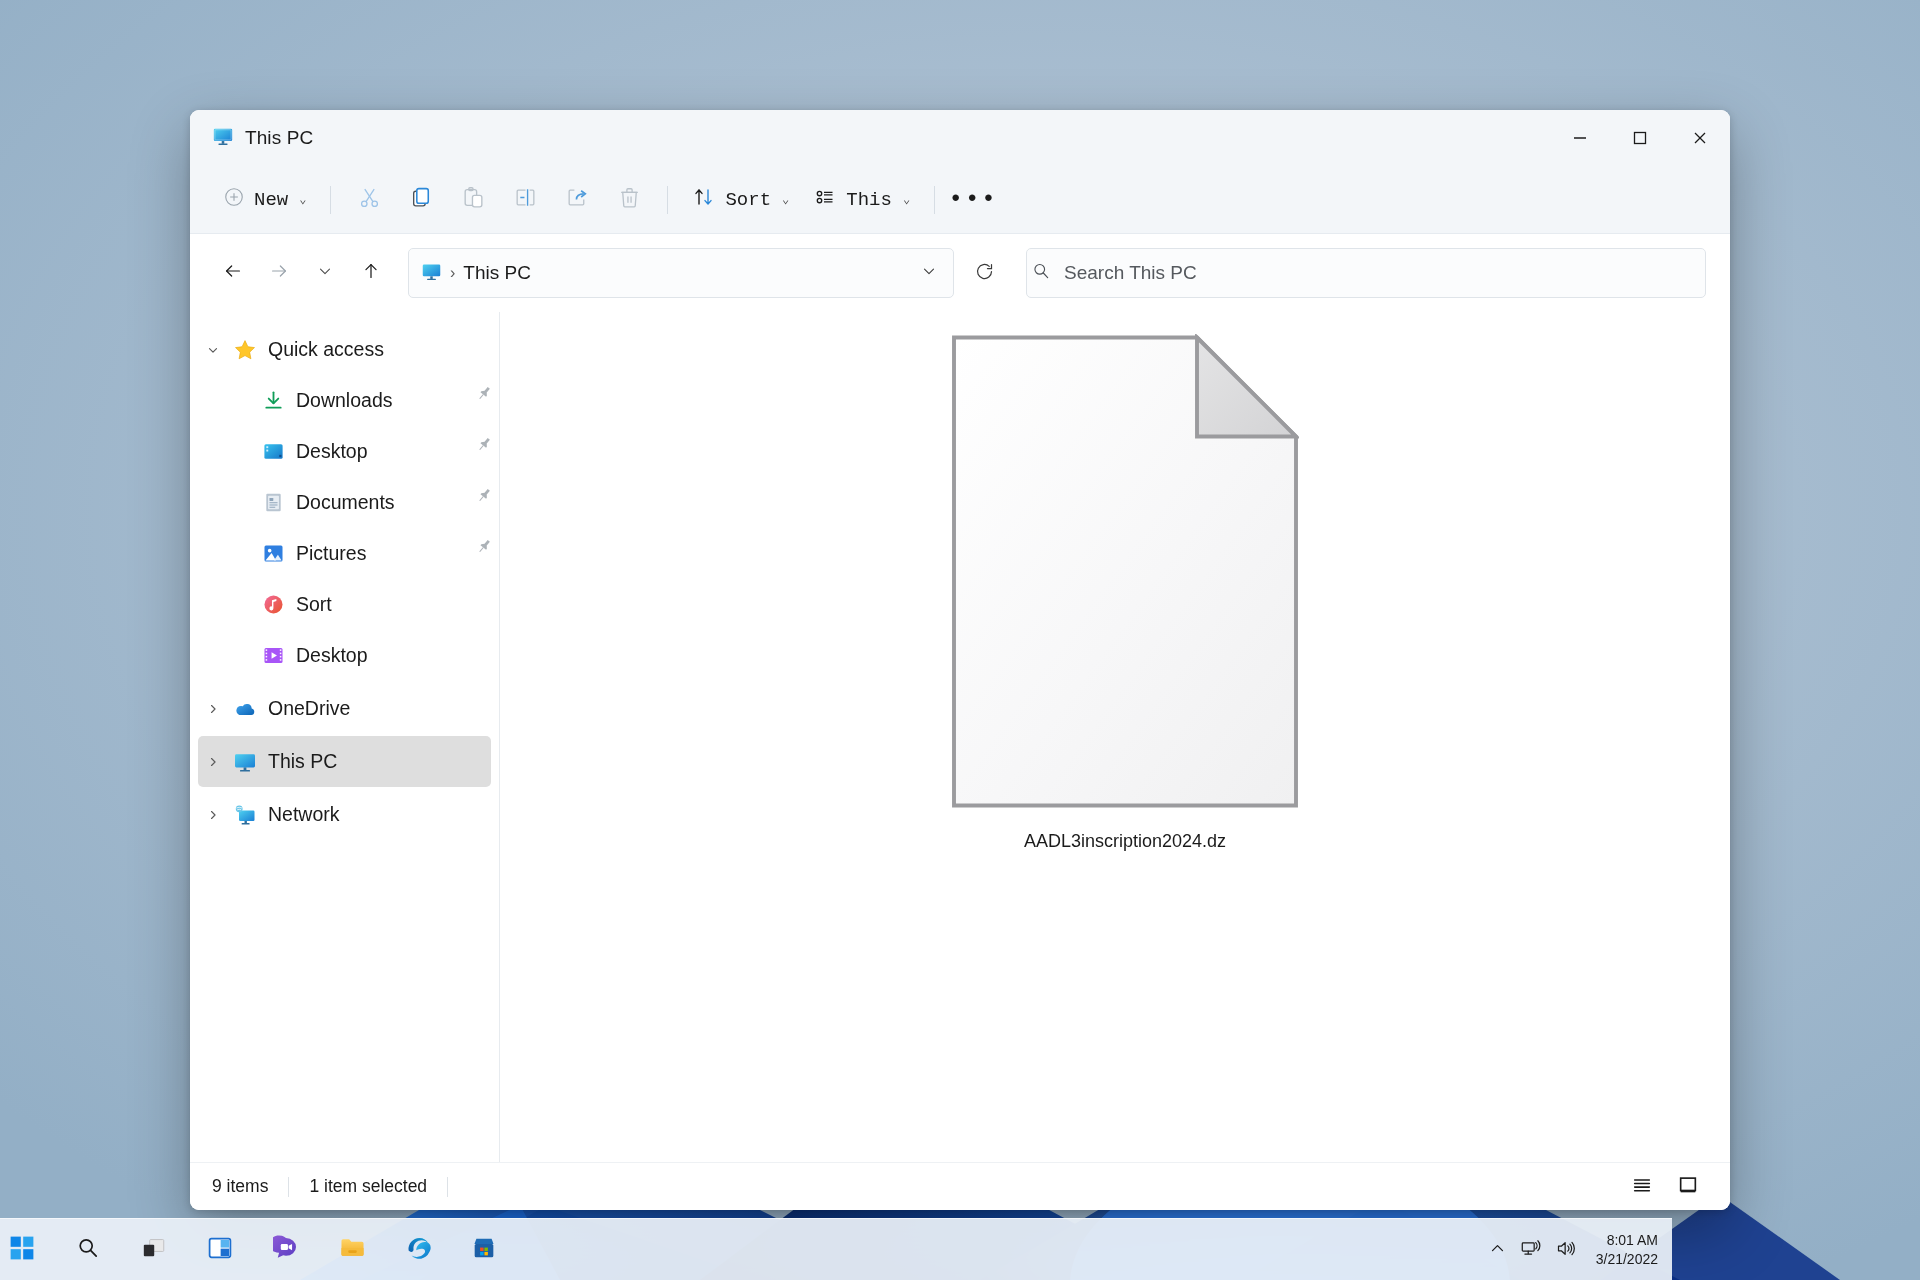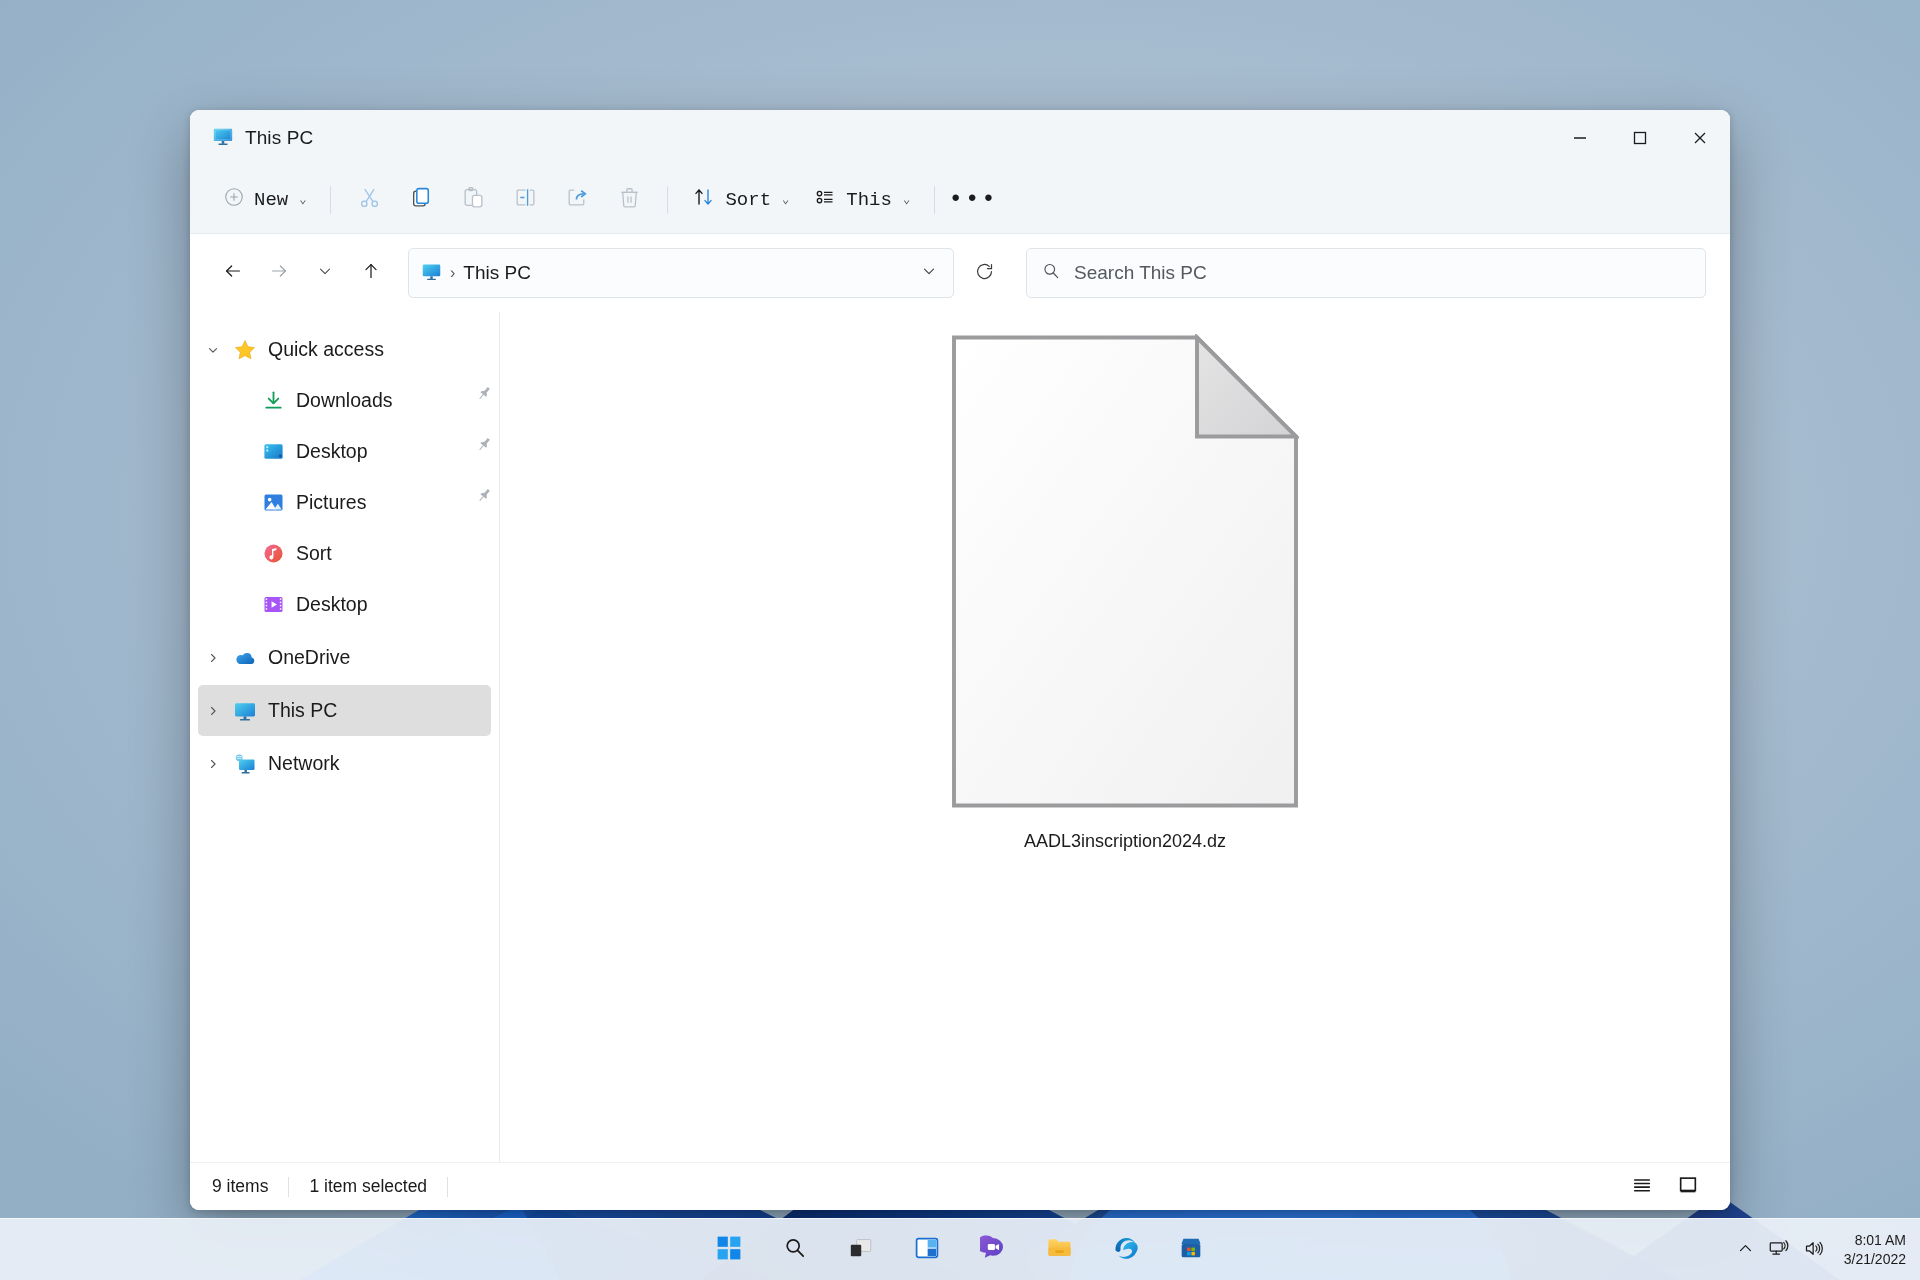--- a/index.html
+++ b/index.html
@@ -93,7 +93,7 @@
   #searchbox {
     flex: 1; height: 50px; margin-left: 16px; margin-right: 2px;
     background: #fbfcfd; border: 1px solid #dfe4e9; border-radius: 5px;
-    display: flex; align-items: center; gap: 13px; padding: 0 14px;
+    display: flex; align-items: center; gap: 13px; padding: 0 4px;
   }
   #searchbox .ph { font-size: 19px; color: #55595e; }
 

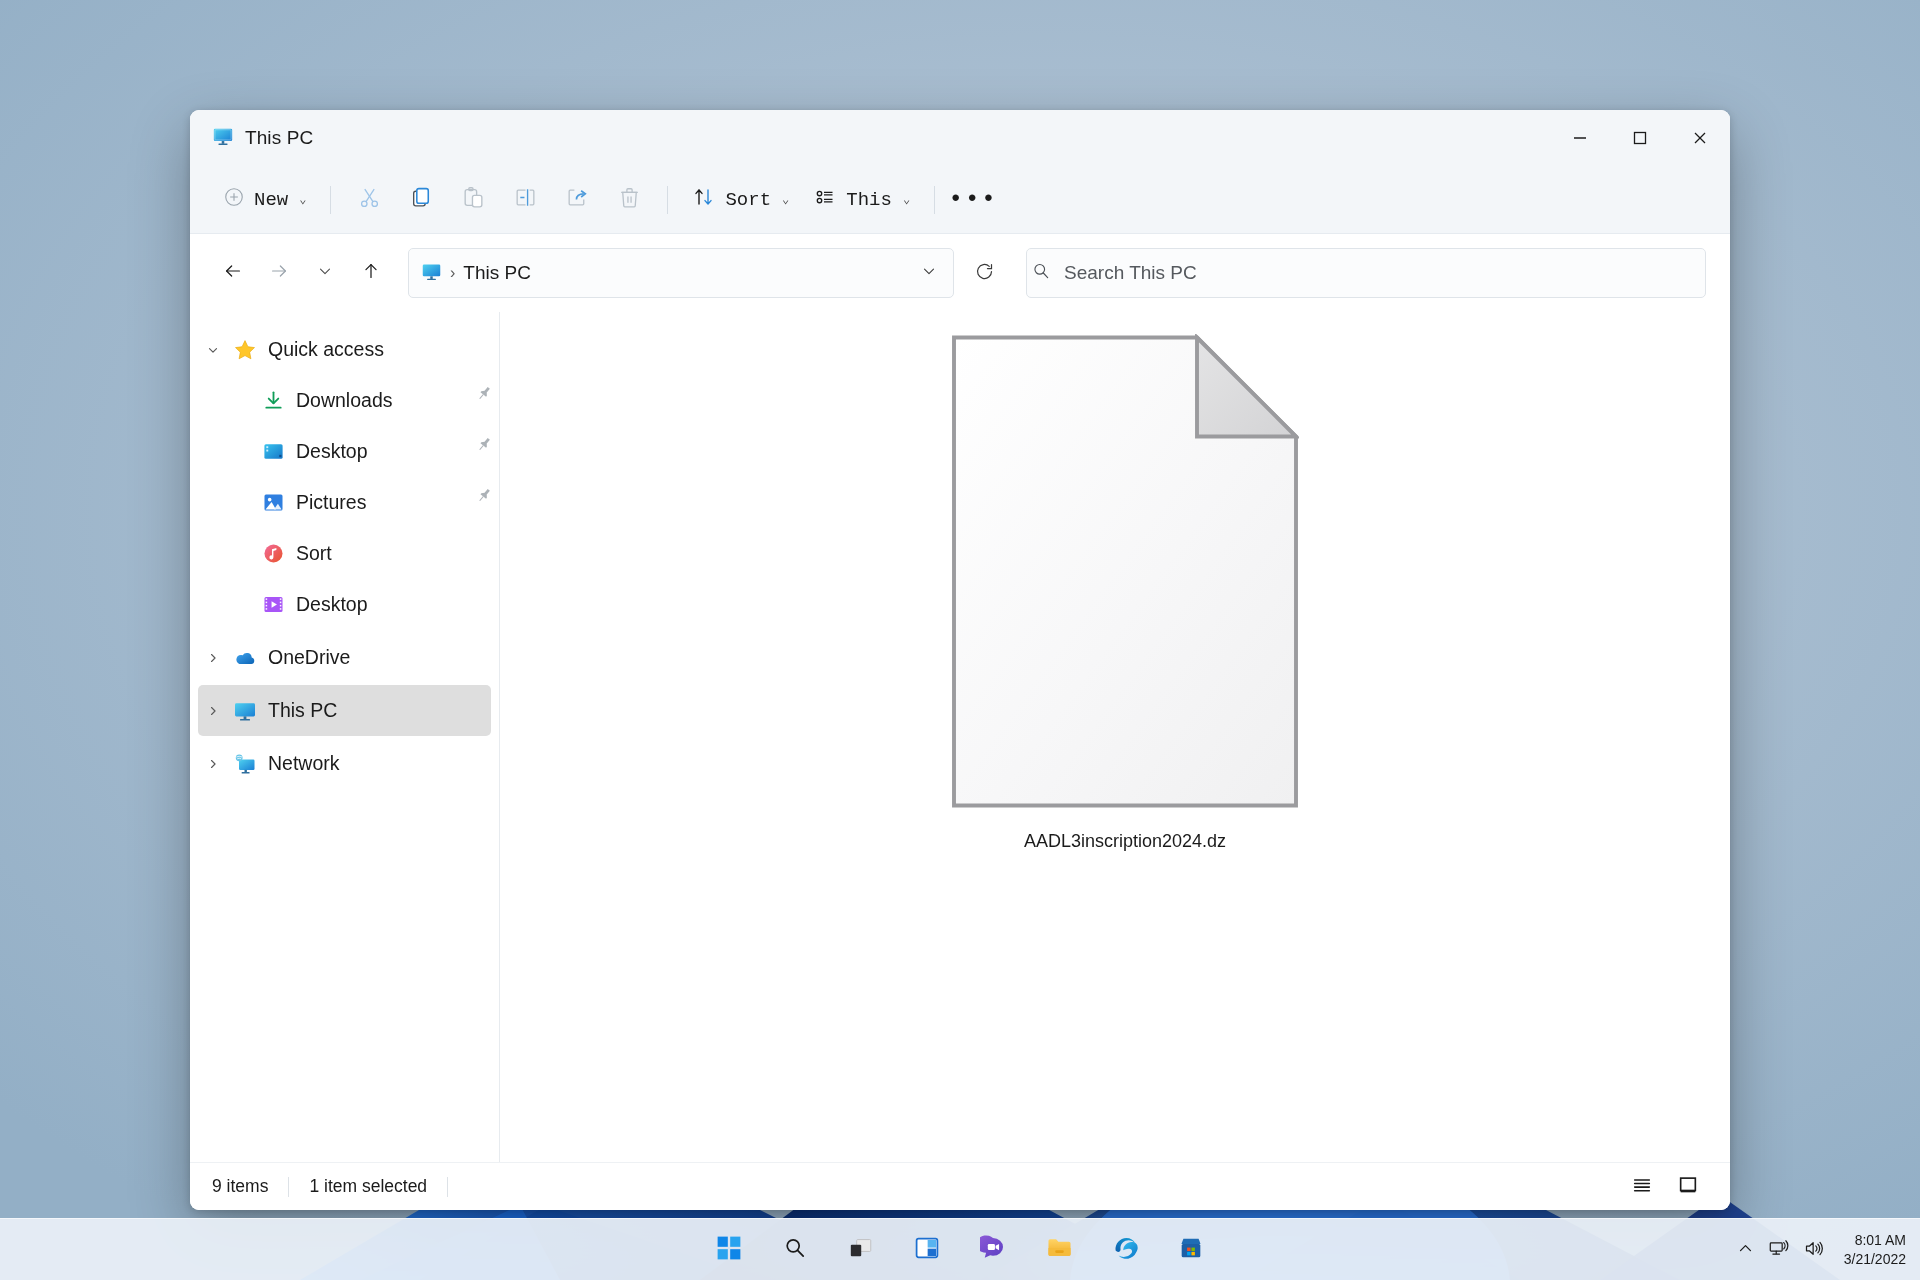--- a/index.html
+++ b/index.html
@@ -500,6 +500,26 @@
           </span>
         </div>
 
+        <div class="nav-row child">
+          <span class="nav-twisty"></span>
+          <span class="nav-ico">
+            <svg width="23" height="23" viewBox="0 0 24 24">
+              <rect x="4.5" y="2.8" width="15" height="18.4" rx="1.2" fill="#b9c5d1"></rect>
+              <rect x="6.3" y="5" width="11.4" height="14" rx=".8" fill="#e7edf3"></rect>
+              <rect x="7.8" y="7.2" width="4" height="3.2" rx=".5" fill="#8fa5ba"></rect>
+              <rect x="7.8" y="11.6" width="8.4" height="1.2" fill="#9db0c3"></rect>
+              <rect x="7.8" y="14" width="8.4" height="1.2" fill="#9db0c3"></rect>
+              <rect x="7.8" y="16.4" width="6" height="1.2" fill="#9db0c3"></rect>
+            </svg>
+          </span>
+          <span class="nav-label">Documents</span>
+          <span class="pin">
+            <svg width="19" height="19" viewBox="0 0 24 24" fill="#8d959c" transform="rotate(40 12 12)">
+                <path d="M10.2 2.6 h3.6 v6.2 l2.8 3.1 v1.6 H7.4 v-1.6 l2.8 -3.1 Z"></path>
+                <rect x="11.3" y="13.5" width="1.4" height="7"></rect>
+              </svg>
+          </span>
+        </div>
 
         <div class="nav-row child">
           <span class="nav-twisty"></span>

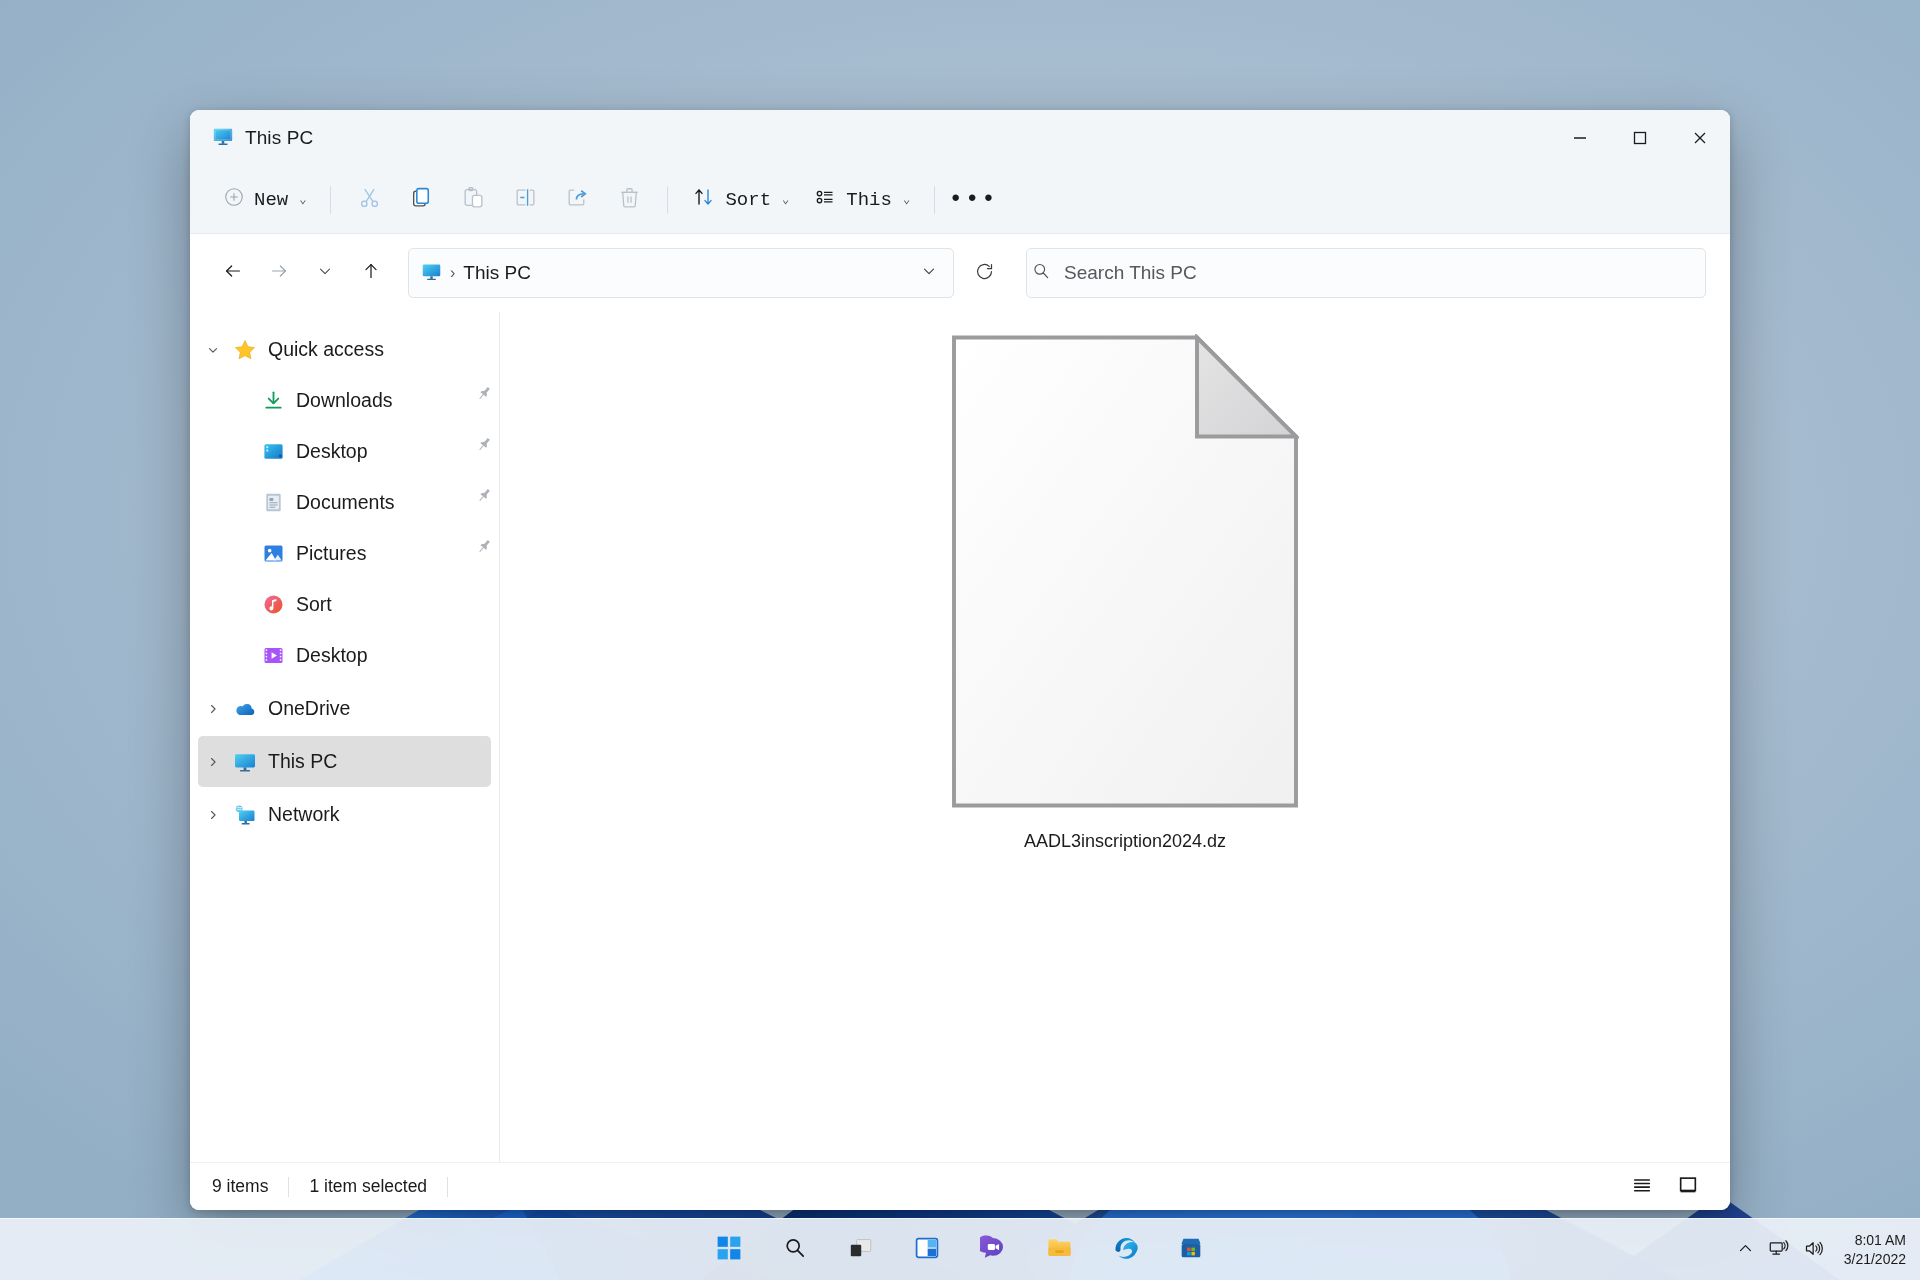--- a/index.html
+++ b/index.html
@@ -151,9 +151,9 @@
 
   
   #taskbar {
-    position: absolute; left: 0; bottom: 0; width: 1920px; height: 62px;
+    position: absolute; left: 0; bottom: 0; width: 1672px; height: 62px;
     background: rgba(233,239,247,.94);
-    display: flex; align-items: center; justify-content: center;
+    display: flex; align-items: center; 
     border-top: 1px solid rgba(255,255,255,.6);
   }
   #taskbar-icons { display: flex; align-items: center; gap: 22px; }

